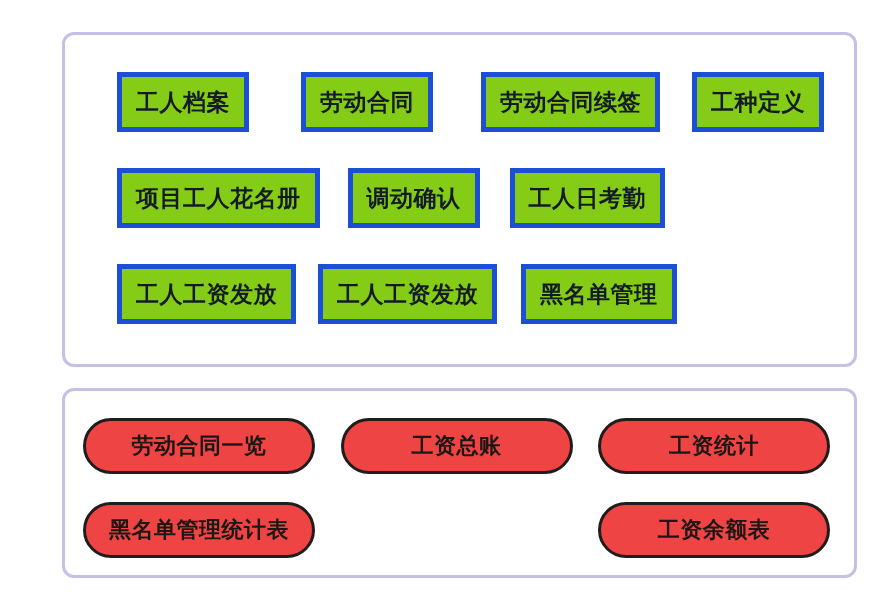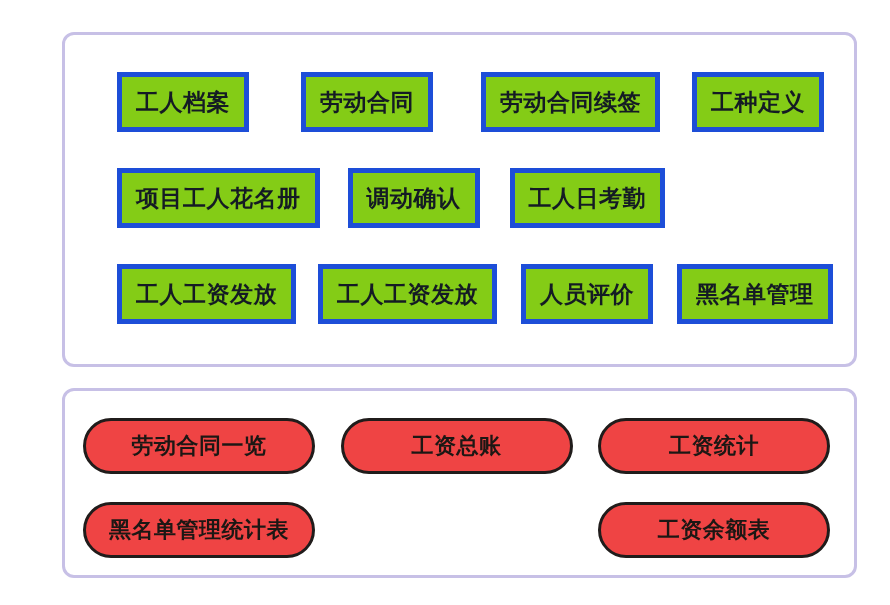--- a/index.html
+++ b/index.html
@@ -144,7 +144,6 @@
     <div class="row-blue" id="blue-row-2">
       <div class="btn-blue">工人工资发放</div>
       <div class="btn-blue">工人工资发放</div>
-      <div class="btn-blue">人员评价</div>
       <div class="btn-blue">黑名单管理</div>
     </div>
 

